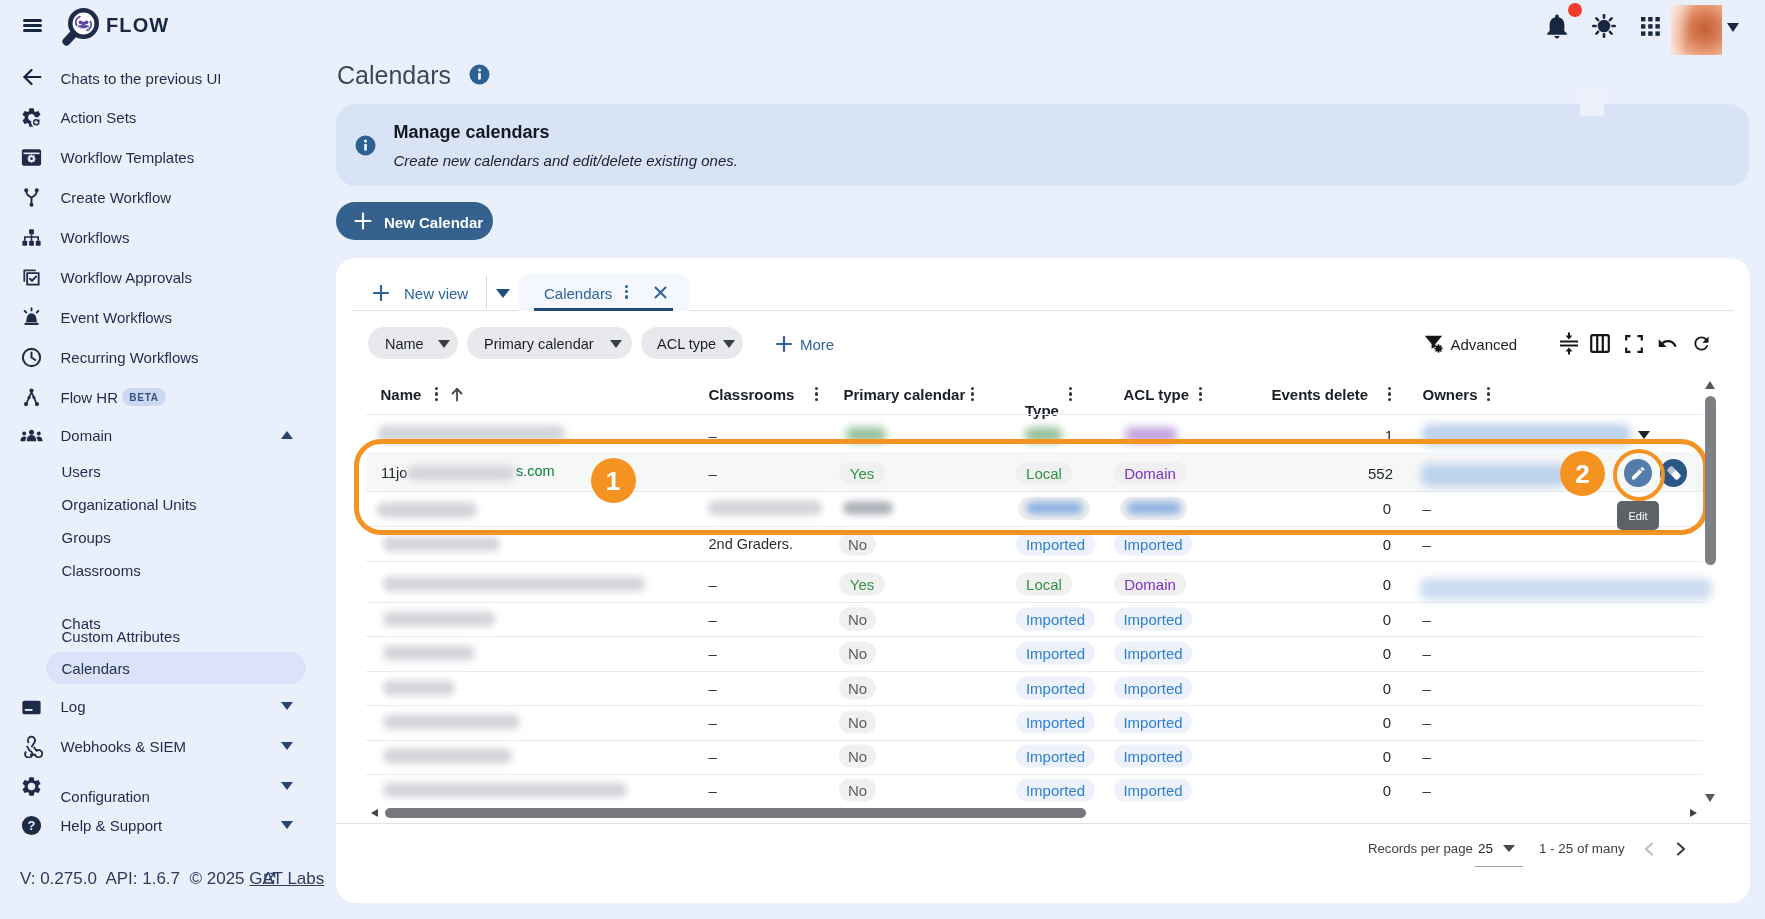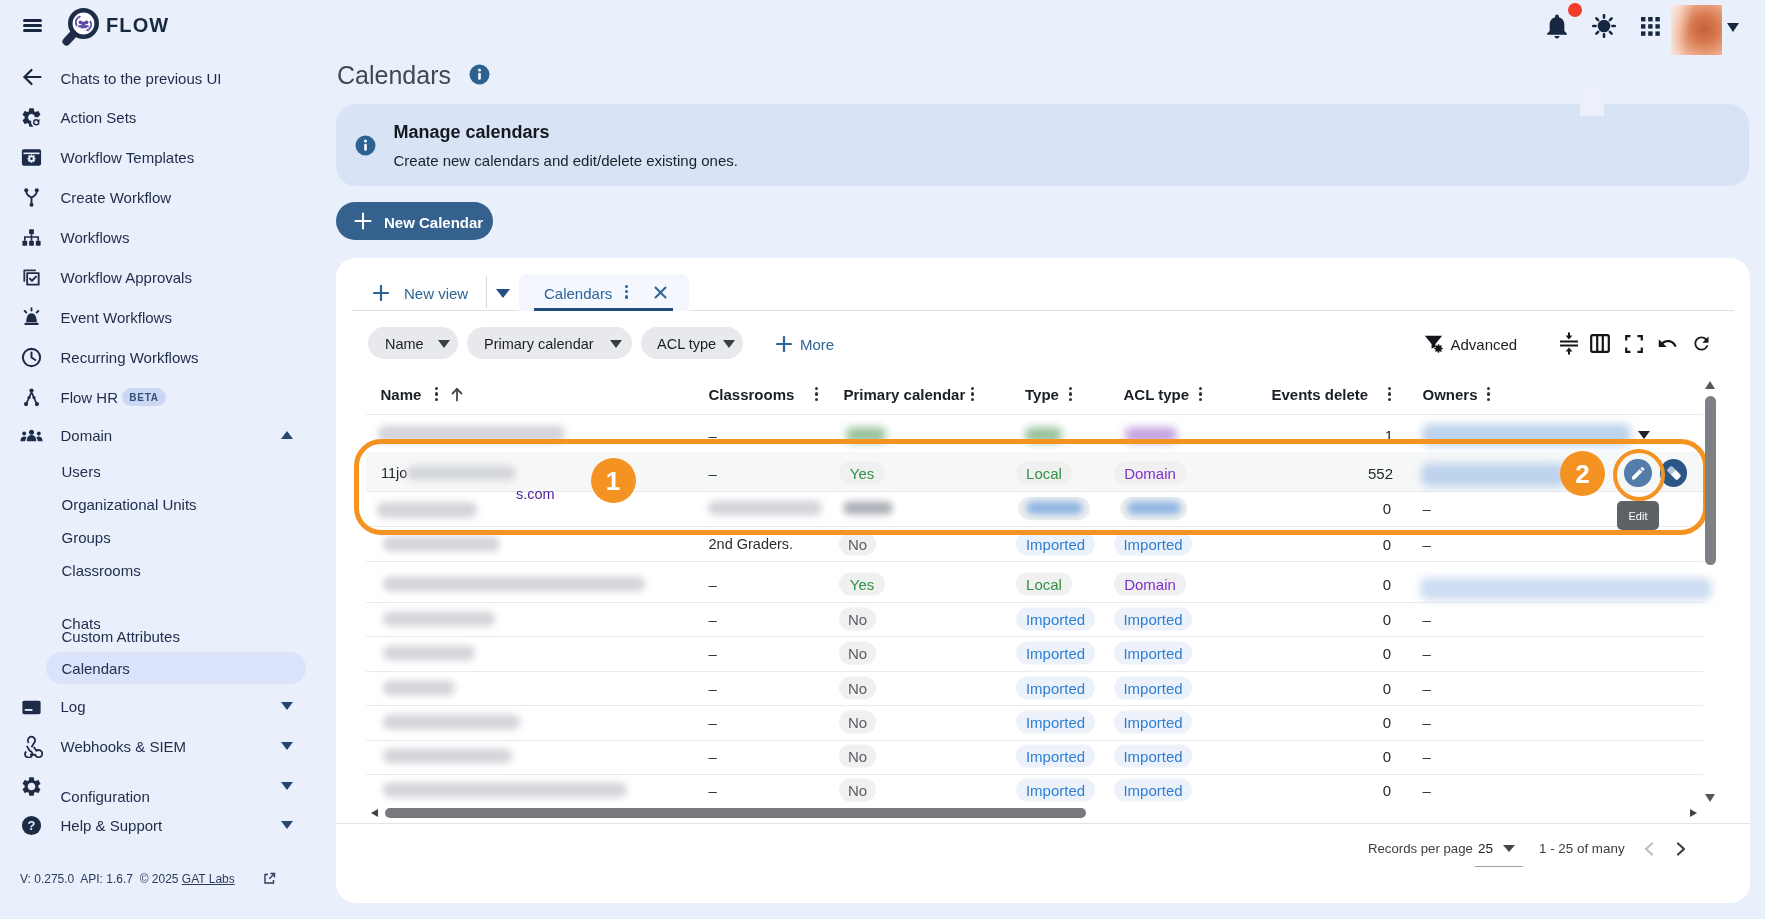--- a/index.html
+++ b/index.html
@@ -263,7 +263,7 @@
   <circle cx="10.5" cy="5.9" r="1.5" fill="#fff"></circle>
 </svg>
 <div class="t" style="left:393.5px; top:131.5px; font-size:18px; font-weight:bold; color:#14181f;">Manage calendars</div>
-<div class="t" style="left:393.5px; top:160px; font-size:15px; color:#1c2127;">Create new calendars and edit/delete existing ones.</div>
+<div class="t" style="left:393.5px; top:160px; font-size:15px; color:#1c2127;font-style:italic;">Create new calendars and edit/delete existing ones.</div>
 
 <div class="ab" style="left:336px; top:202px; width:157px; height:38px; background:#35618f; border-radius:19px;"></div>
 <svg class="ab" style="left:354px; top:212px;" width="18" height="18" viewBox="0 0 18 18">

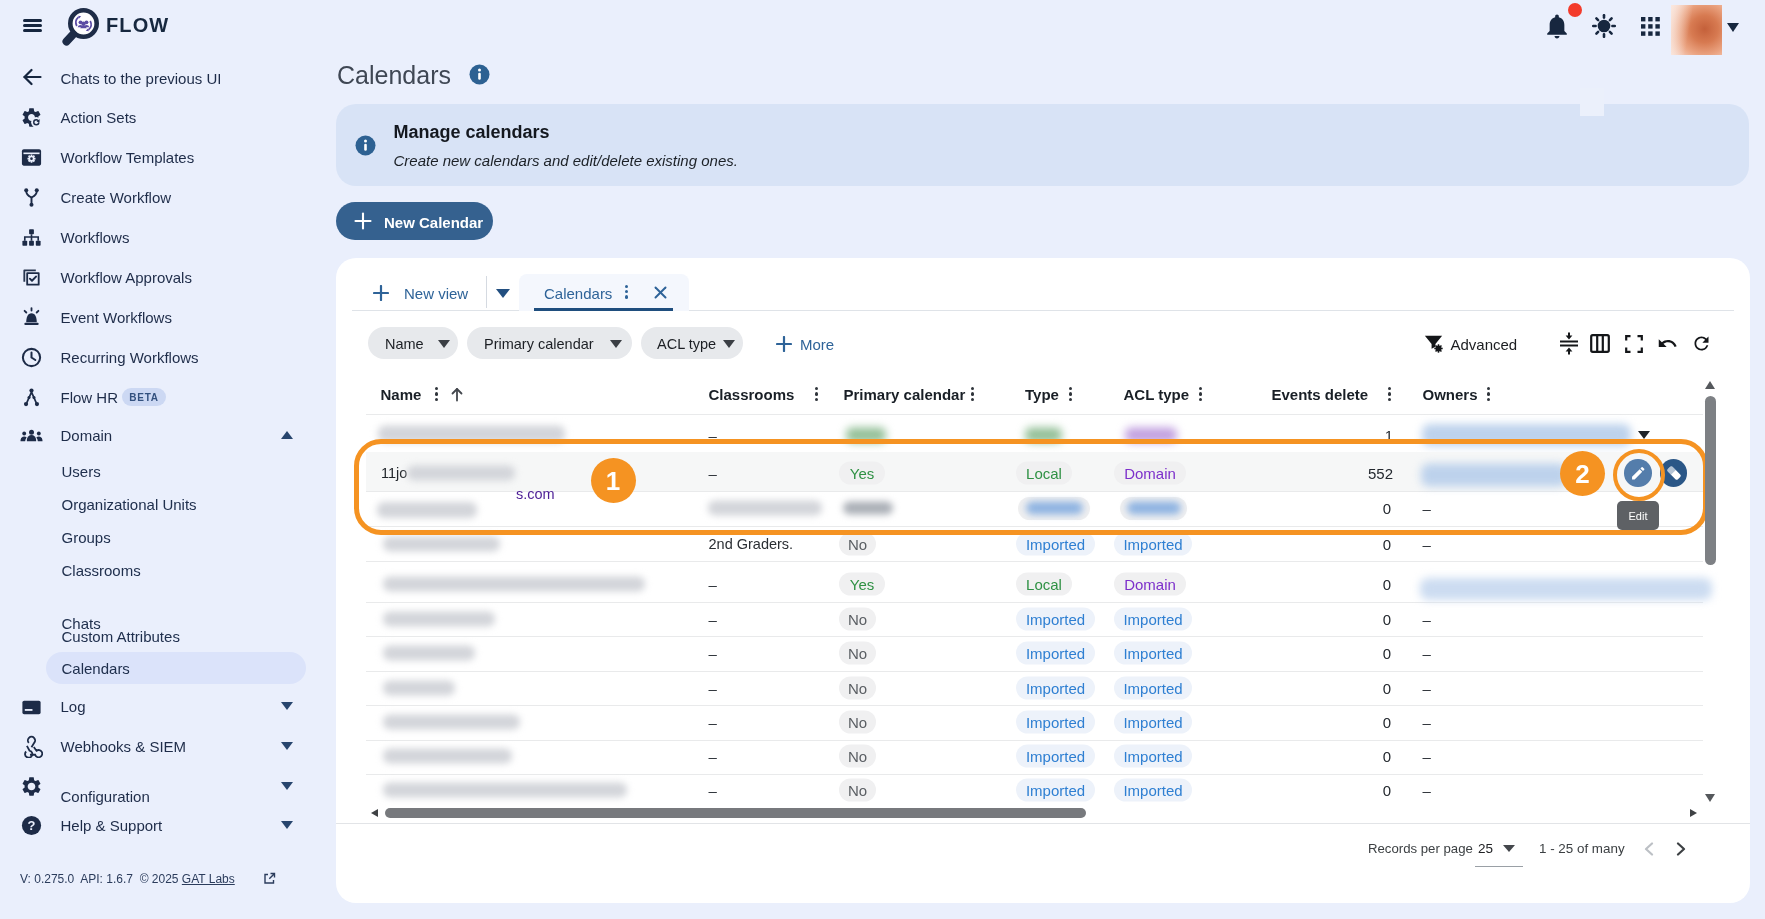--- a/index.html
+++ b/index.html
@@ -382,7 +382,7 @@
     <i></i>
     <i></i>
   </div>
-<div class="t" style="left:1025px; top:394px; font-size:15px; font-weight:bold; color:#191f26;">Type</div>
+<div class="t" style="left:1025px; top:410px; font-size:15px; font-weight:bold; color:#191f26;">Type</div>
 <div class="kebab ab" style="left:1069px; top:387px;">
     <i></i>
     <i></i>

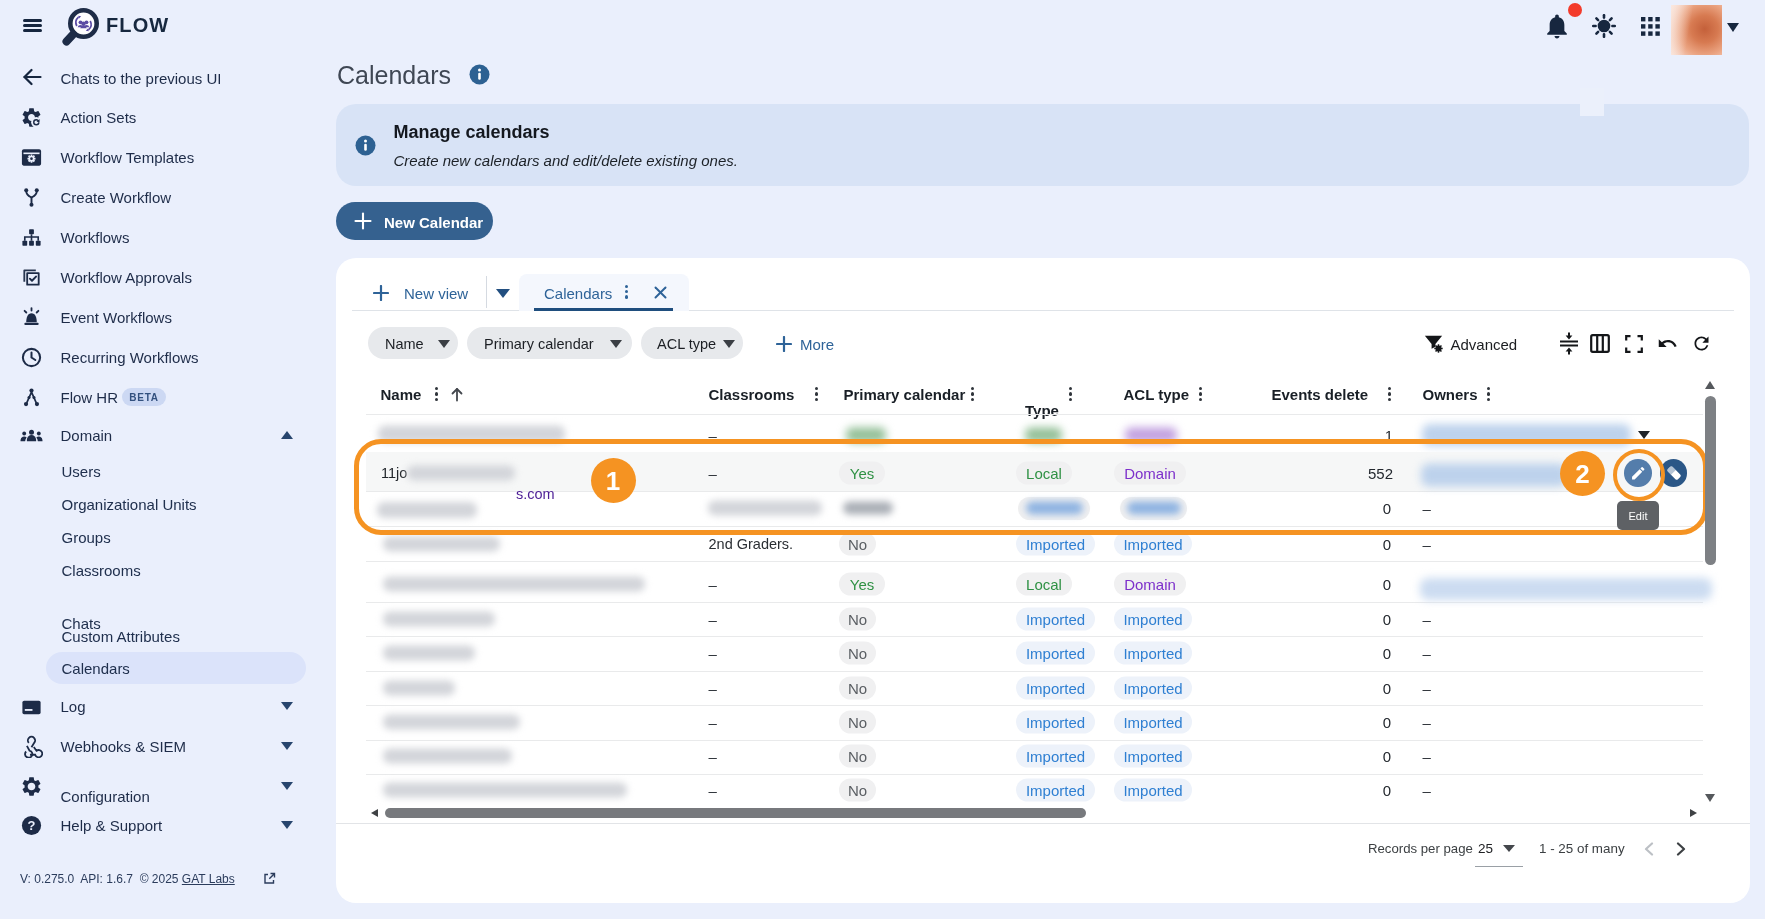--- a/index.html
+++ b/index.html
@@ -431,7 +431,7 @@
 <div class="ab" style="left:366px; top:452px; width:1337px; height:39px; background:#f6f7f7;"></div>
 <div class="t" style="left:381px; top:472.5px; font-size:14.5px; color:#23272c;">11jo</div>
 <div class="blob" style="left:407px; top:472.5px; width:108px; height:15px;"></div>
-<div class="t" style="left:516px; top:494px; font-size:14.5px; color:#4c1d95;">s.com</div>
+<div class="t" style="left:516px; top:471px; font-size:14.5px; color:#15803d;">s.com</div>
 <div class="dash" style="left:708.5px; top:472.5px;">–</div>
 <div class="pill pg" style="left:839px; top:472.5px; width:46px; color:#2f9144;">Yes</div>
 <div class="pill pg" style="left:1016px; top:472.5px; width:56px; color:#2f9144;">Local</div>

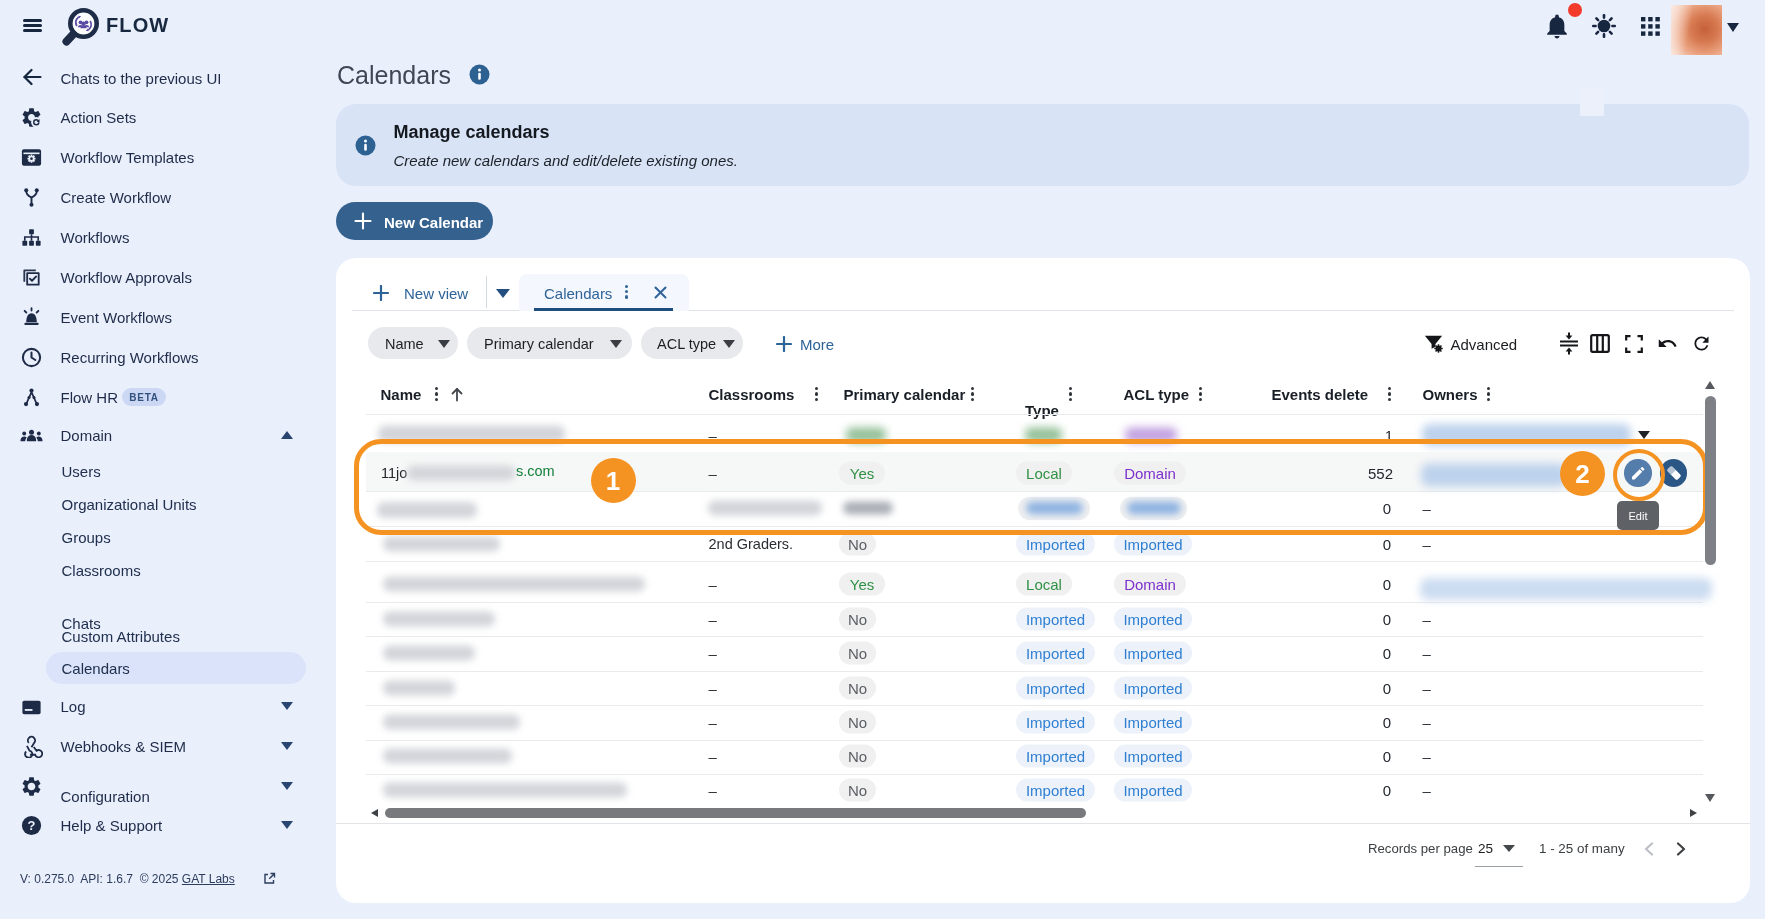--- a/index.html
+++ b/index.html
@@ -240,7 +240,7 @@
 <div class="t navtxt" style="left:60.5px; top:824.9px;">Help &amp; Support</div>
 <div class="ab caret-d" style="left:281px; top:820.9px;"></div>
 
-<div class="t" style="left:20px; top:879px; font-size:12px; color:#2b3c5c;">V: 0.275.0&nbsp; API: 1.6.7&nbsp; © 2025 <u>GAT Labs</u></div>
+<div class="t" style="left:20px; top:879px; font-size:17px; color:#2b3c5c;">V: 0.275.0&nbsp; API: 1.6.7&nbsp; © 2025 <u>GAT Labs</u></div>
 <svg class="ab" style="left:263px; top:872px;" width="13" height="13" viewBox="0 0 13 13">
   <g stroke="#2b3c5c" stroke-width="1.4" fill="none">
     <path d="M5 2.5 H2 V11 H10.5 V8"></path>

